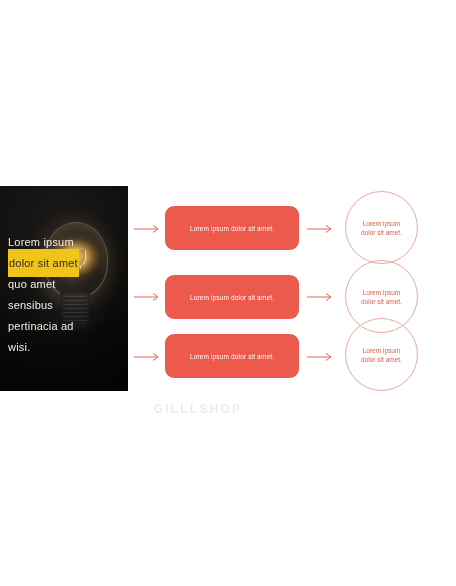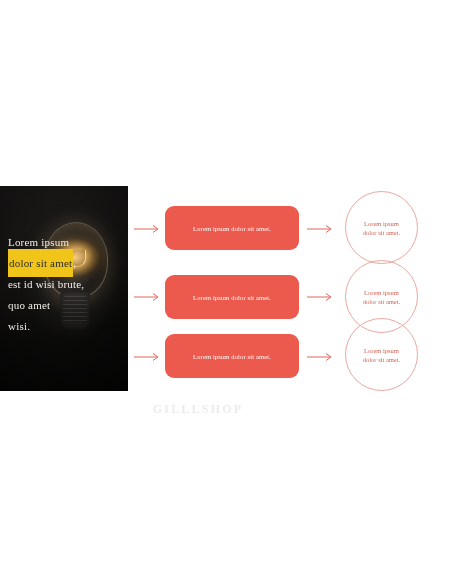--- a/index.html
+++ b/index.html
@@ -18,7 +18,6 @@
     width: 396px;
     height: 586px;
     background: #ffffff;
-    font-family: Liberation Serif, serif;
   }
 
   

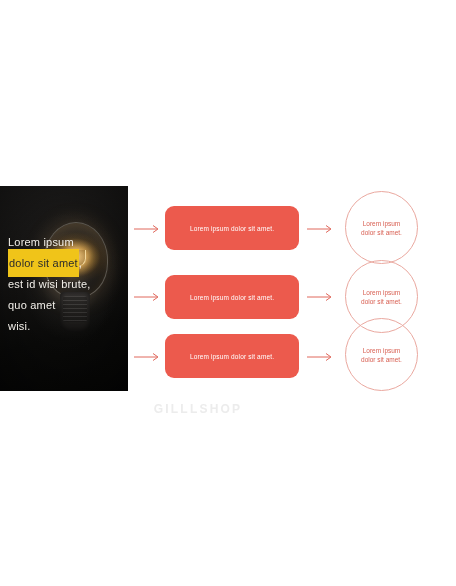--- a/index.html
+++ b/index.html
@@ -196,7 +196,6 @@
     <div id="image-caption">
       <div>Lorem ipsum</div>
       <div><span class="hl">dolor sit amet</span><span>,</span></div>
-      <div>est id wisi brute,</div>
       <div>quo amet</div>
       <div>wisi.</div>
     </div>

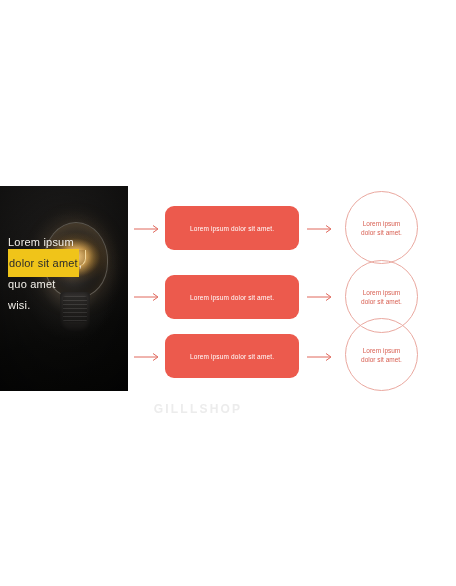--- a/index.html
+++ b/index.html
@@ -197,6 +197,7 @@
       <div>Lorem ipsum</div>
       <div><span class="hl">dolor sit amet</span><span>,</span></div>
       <div>quo amet</div>
+      <div>sensibus</div>
       <div>wisi.</div>
     </div>
   </div>

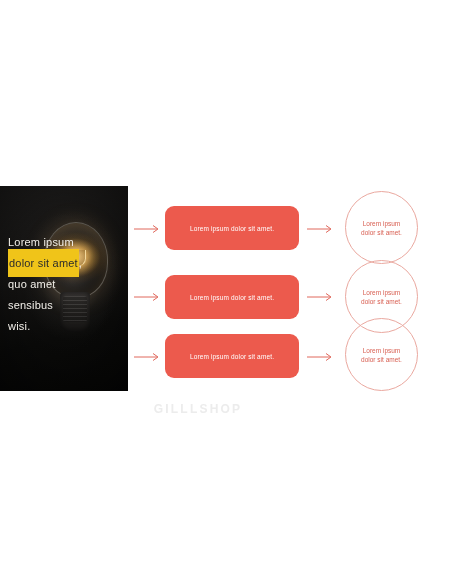--- a/index.html
+++ b/index.html
@@ -198,6 +198,7 @@
       <div><span class="hl">dolor sit amet</span><span>,</span></div>
       <div>quo amet</div>
       <div>sensibus</div>
+      <div>pertinacia ad</div>
       <div>wisi.</div>
     </div>
   </div>

